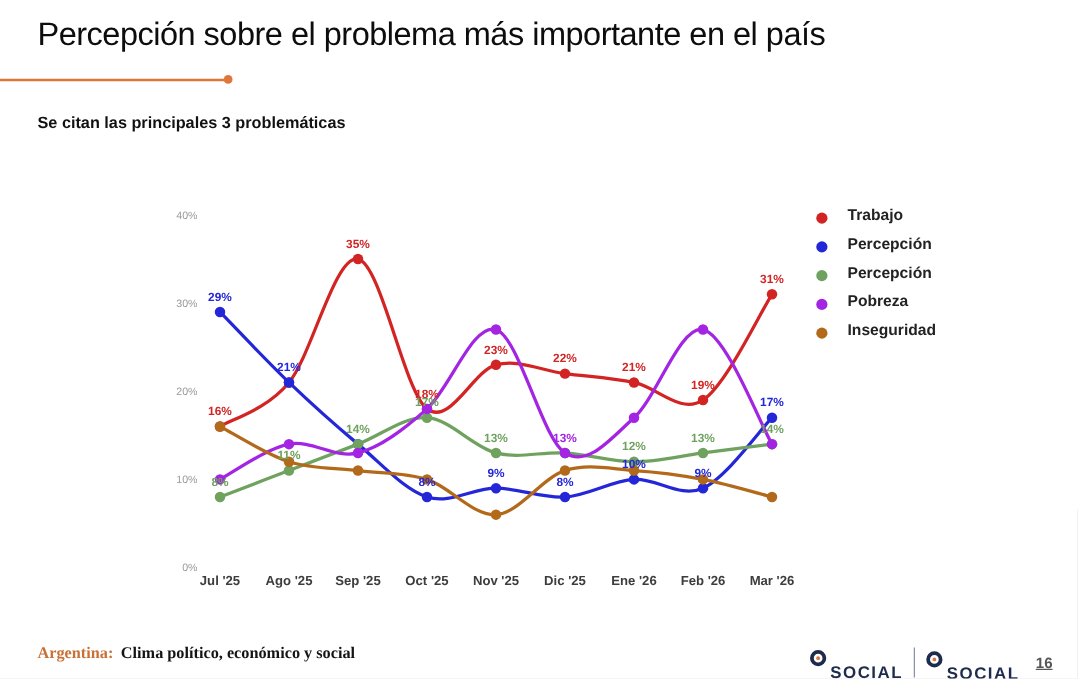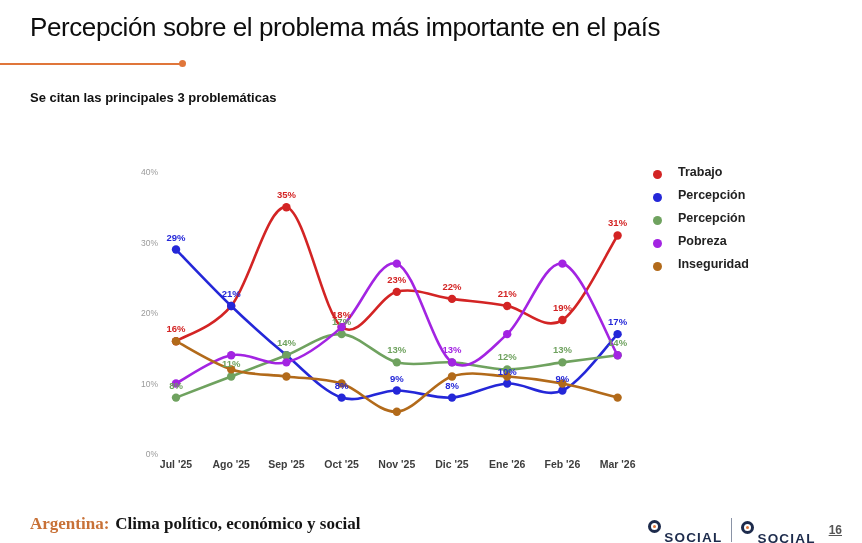--- a/index.html
+++ b/index.html
@@ -26,7 +26,7 @@
   .legend-label{font-size:12.5px;font-weight:600;color:#222;}
   .footer-left{
     position:absolute;left:30px;top:514px;font-family:"Liberation Serif",serif;
-    font-size:17px;font-weight:700;color:#141414;
+    font-size:13px;font-weight:700;color:#141414;
   }
   .footer-country{color:#c87137;margin-right:6px;}
   .brands{position:absolute;right:20px;top:508px;display:flex;align-items:center;gap:9px;}

